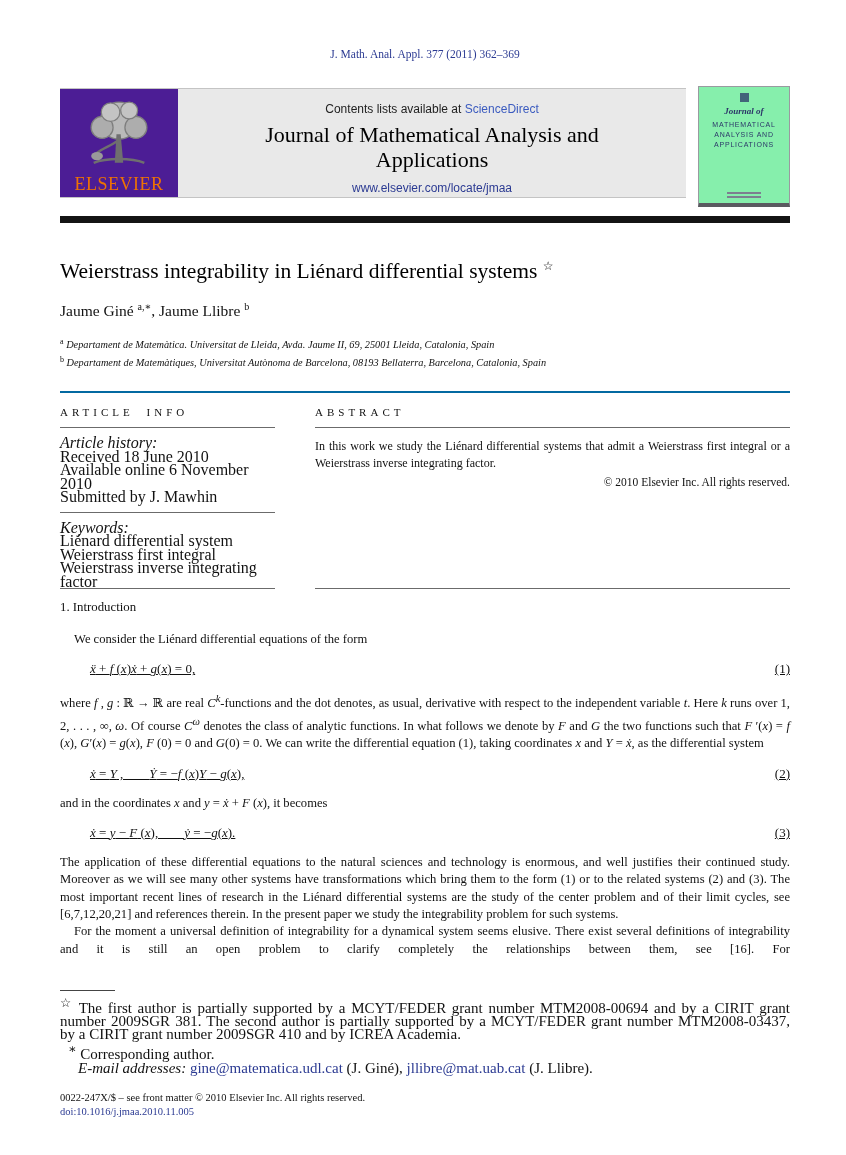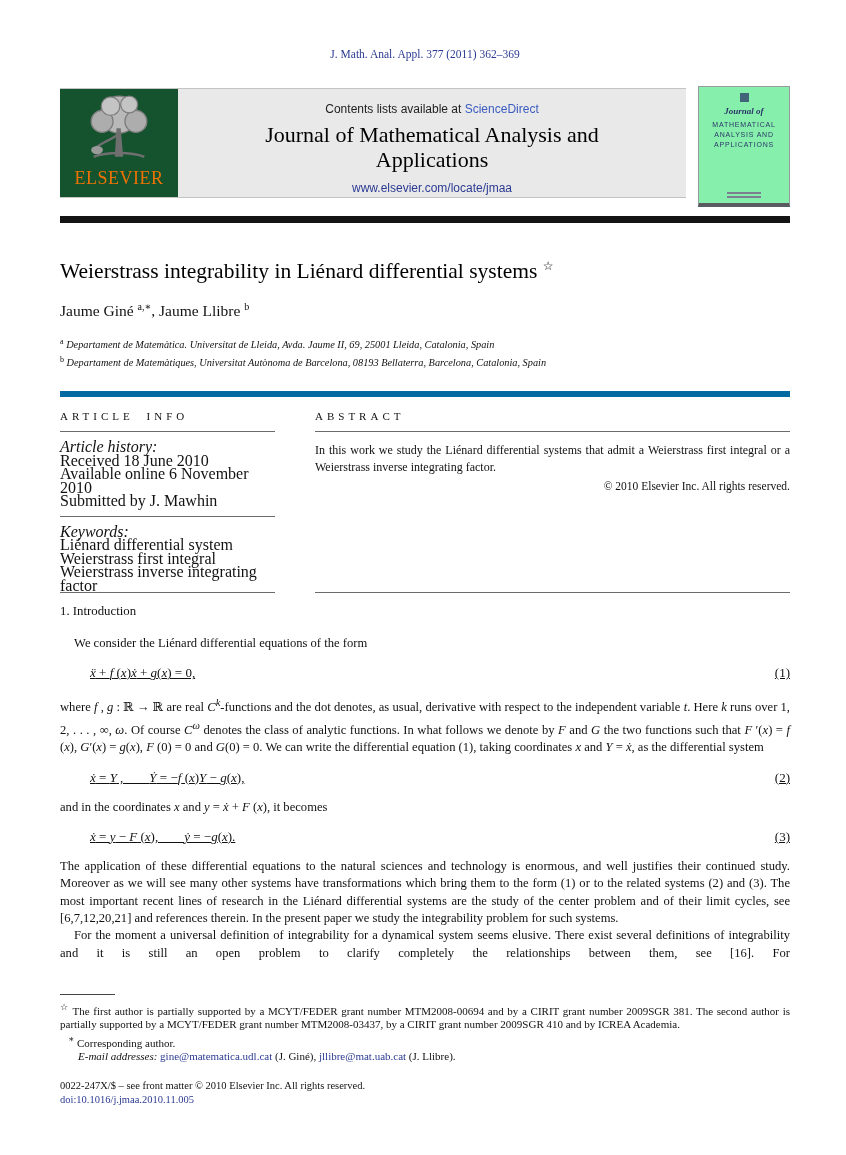--- a/index.html
+++ b/index.html
@@ -13,7 +13,7 @@
   
   .header-row{display:flex;margin-top:28px;align-items:flex-start;}
   .banner-wrap{display:flex;flex:1;border-top:1px solid #c4c4c4;border-bottom:1px solid #c4c4c4;height:108px;}
-  .logo-box{width:118px;background:#14532d;display:flex;flex-direction:column;align-items:center;justify-content:flex-start;padding:2px 0 2px 0;}
+  .logo-box{width:118px;background:#4c1d95;display:flex;flex-direction:column;align-items:center;justify-content:flex-end;padding:2px 0 2px 0;}
   .logo-tree{width:86px;height:76px;}
   .elsevier-word{font-size:18px;color:#ee7203;letter-spacing:0.5px;font-weight:400;margin-top:1px;}
   .banner{flex:1;background:#e9e9e9;text-align:center;padding-top:13px;}

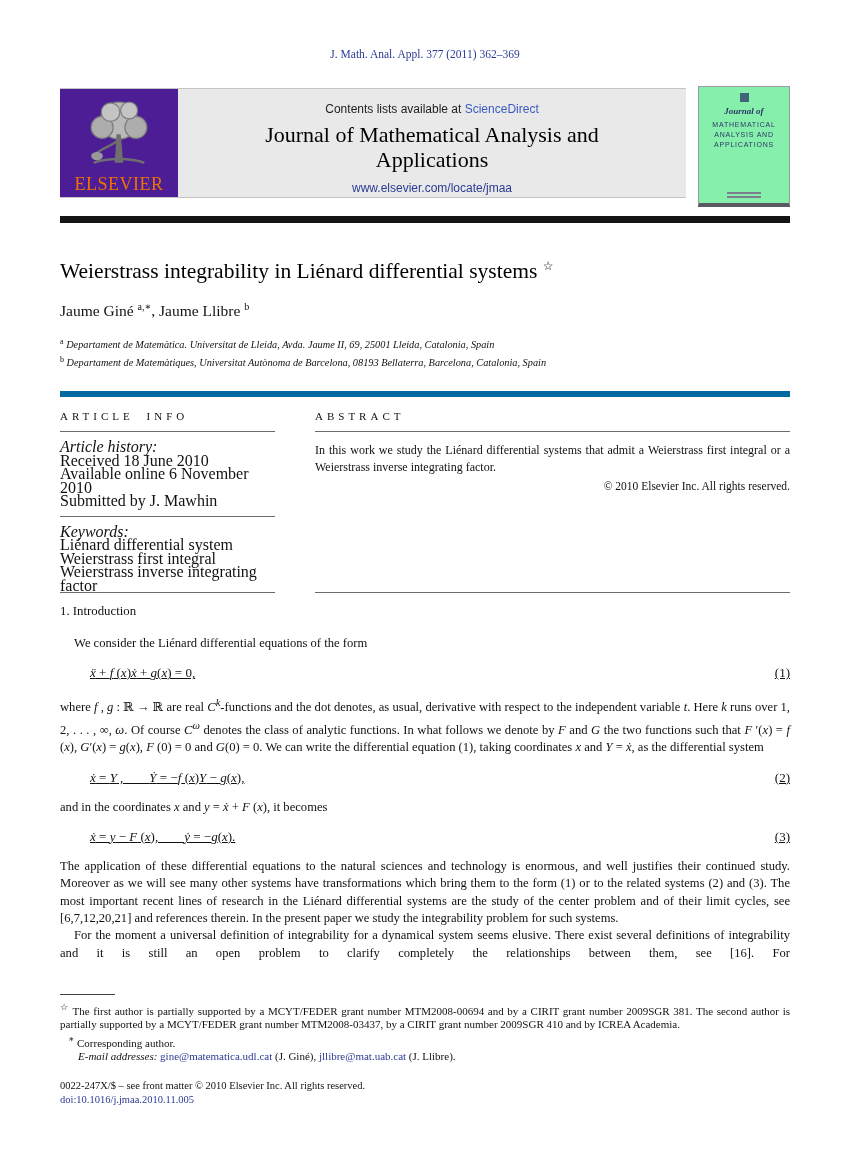--- a/index.html
+++ b/index.html
@@ -40,7 +40,7 @@
   .affils sup{font-style:normal;font-size:8px;}
 
   
-  .info-section{margin-top:20px;border-top:6px solid #0369a1;display:grid;grid-template-columns:215px 1fr;column-gap:40px;height:181px;}
+  .info-section{margin-top:20px;border-top:2px solid #0369a1;display:grid;grid-template-columns:215px 1fr;column-gap:40px;height:181px;}
   .col{display:flex;flex-direction:column;border-bottom:1px solid #6b6b6b;}
   .col-head{font-size:11px;letter-spacing:4px;word-spacing:6px;padding:13px 0 9px 0;border-bottom:1px solid #6b6b6b;}
   .info-body{font-size:16px;line-height:13.5px;padding-top:8px;}

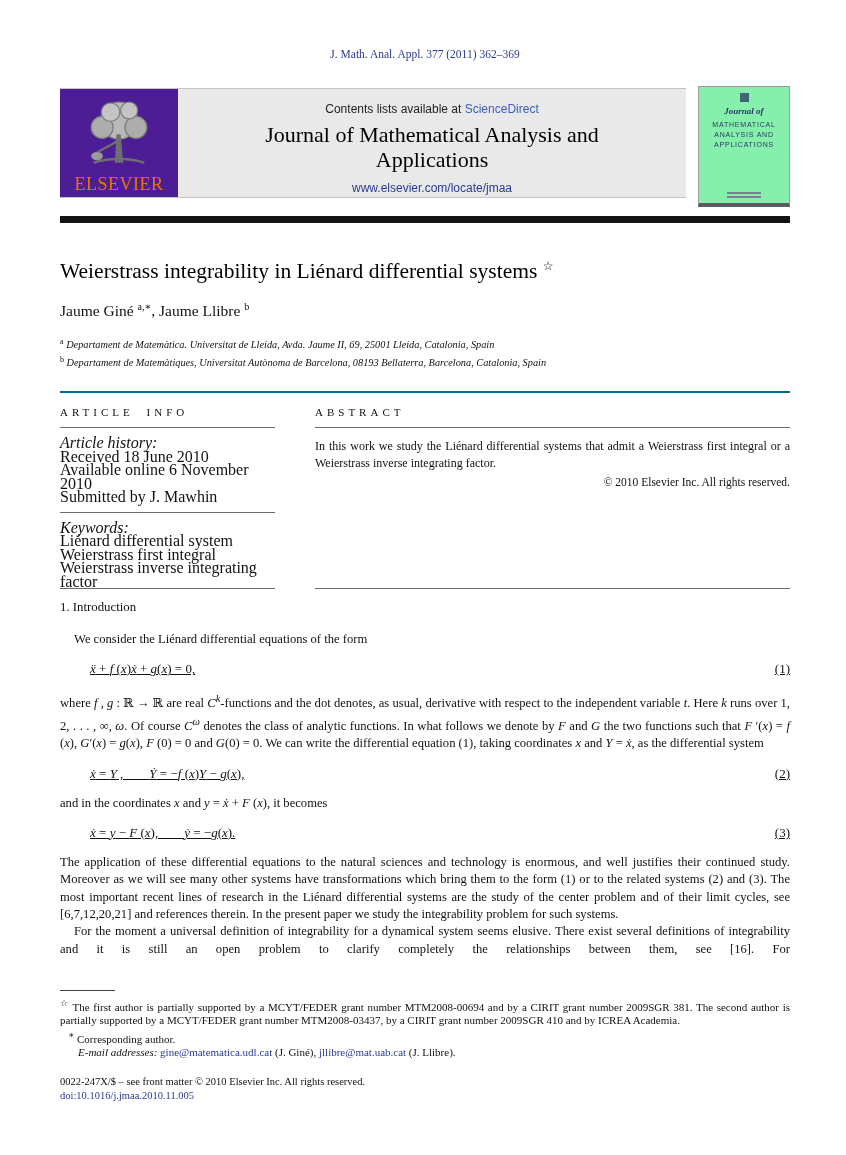--- a/index.html
+++ b/index.html
@@ -62,7 +62,7 @@
 
   
   .fn-rule{margin-top:32px;width:55px;border-top:1px solid #444;}
-  .footnotes{margin-top:6px;font-size:11px;line-height:13.2px;color:#111;}
+  .footnotes{margin-top:6px;font-size:15px;line-height:13.2px;color:#111;}
   .fn-star{text-align:justify;}
   .fn-corresp{margin-top:2px;padding-left:8px;}
   .fn-emails{padding-left:18px;}

